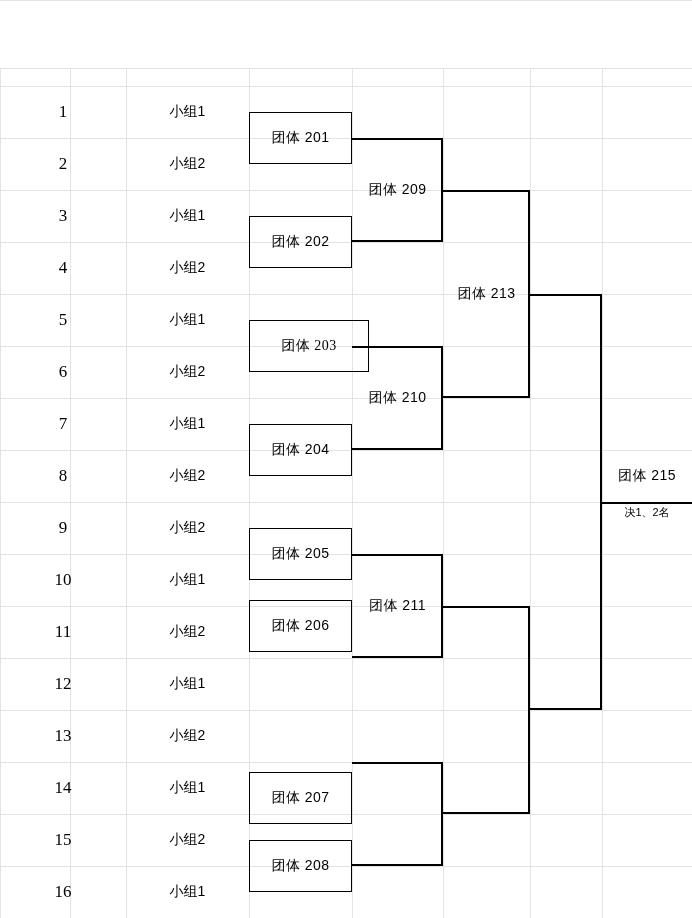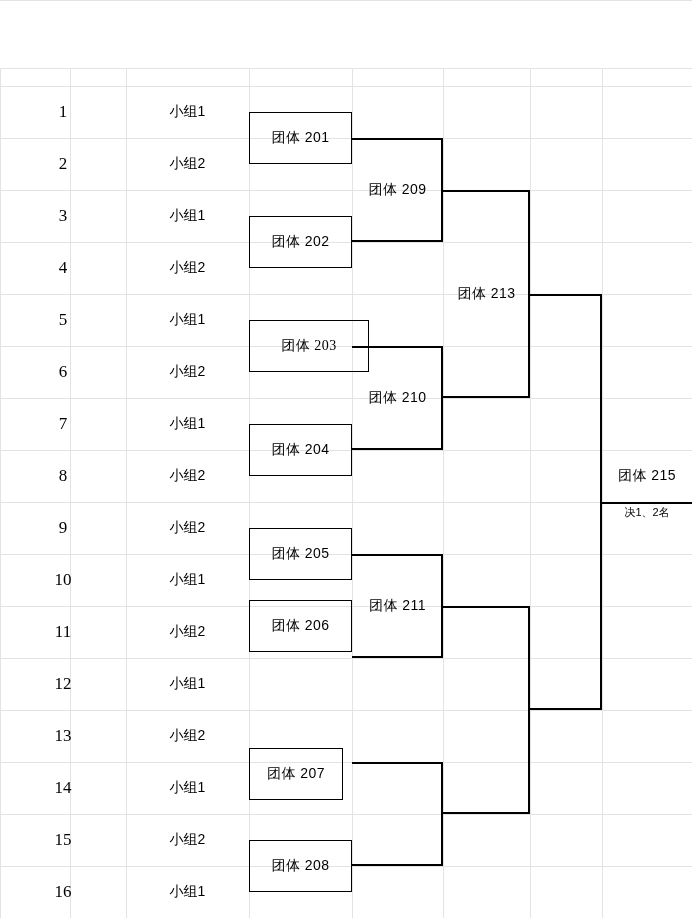--- a/index.html
+++ b/index.html
@@ -157,7 +157,7 @@
       <div class="match-r1" style="left: 249px; top: 424px; width: 103px; height: 52px;">团体 204</div>
       <div class="match-r1" style="left: 249px; top: 528px; width: 103px; height: 52px;">团体 205</div>
       <div class="match-r1" style="left: 249px; top: 600px; width: 103px; height: 52px;">团体 206</div>
-      <div class="match-r1" style="left: 249px; top: 748px; width: 94px; height: 52px;">团体 207</div>
+      <div class="match-r1" style="left: 249px; top: 772px; width: 103px; height: 52px;">团体 207</div>
       <div class="match-r1" style="left: 249px; top: 840px; width: 103px; height: 52px;">团体 208</div>
       <div class="conn" style="left: 352px; top: 138px; width: 91px; height: 104px;">
         <div class="top" style="top: 0px; width: 91px;"></div>

